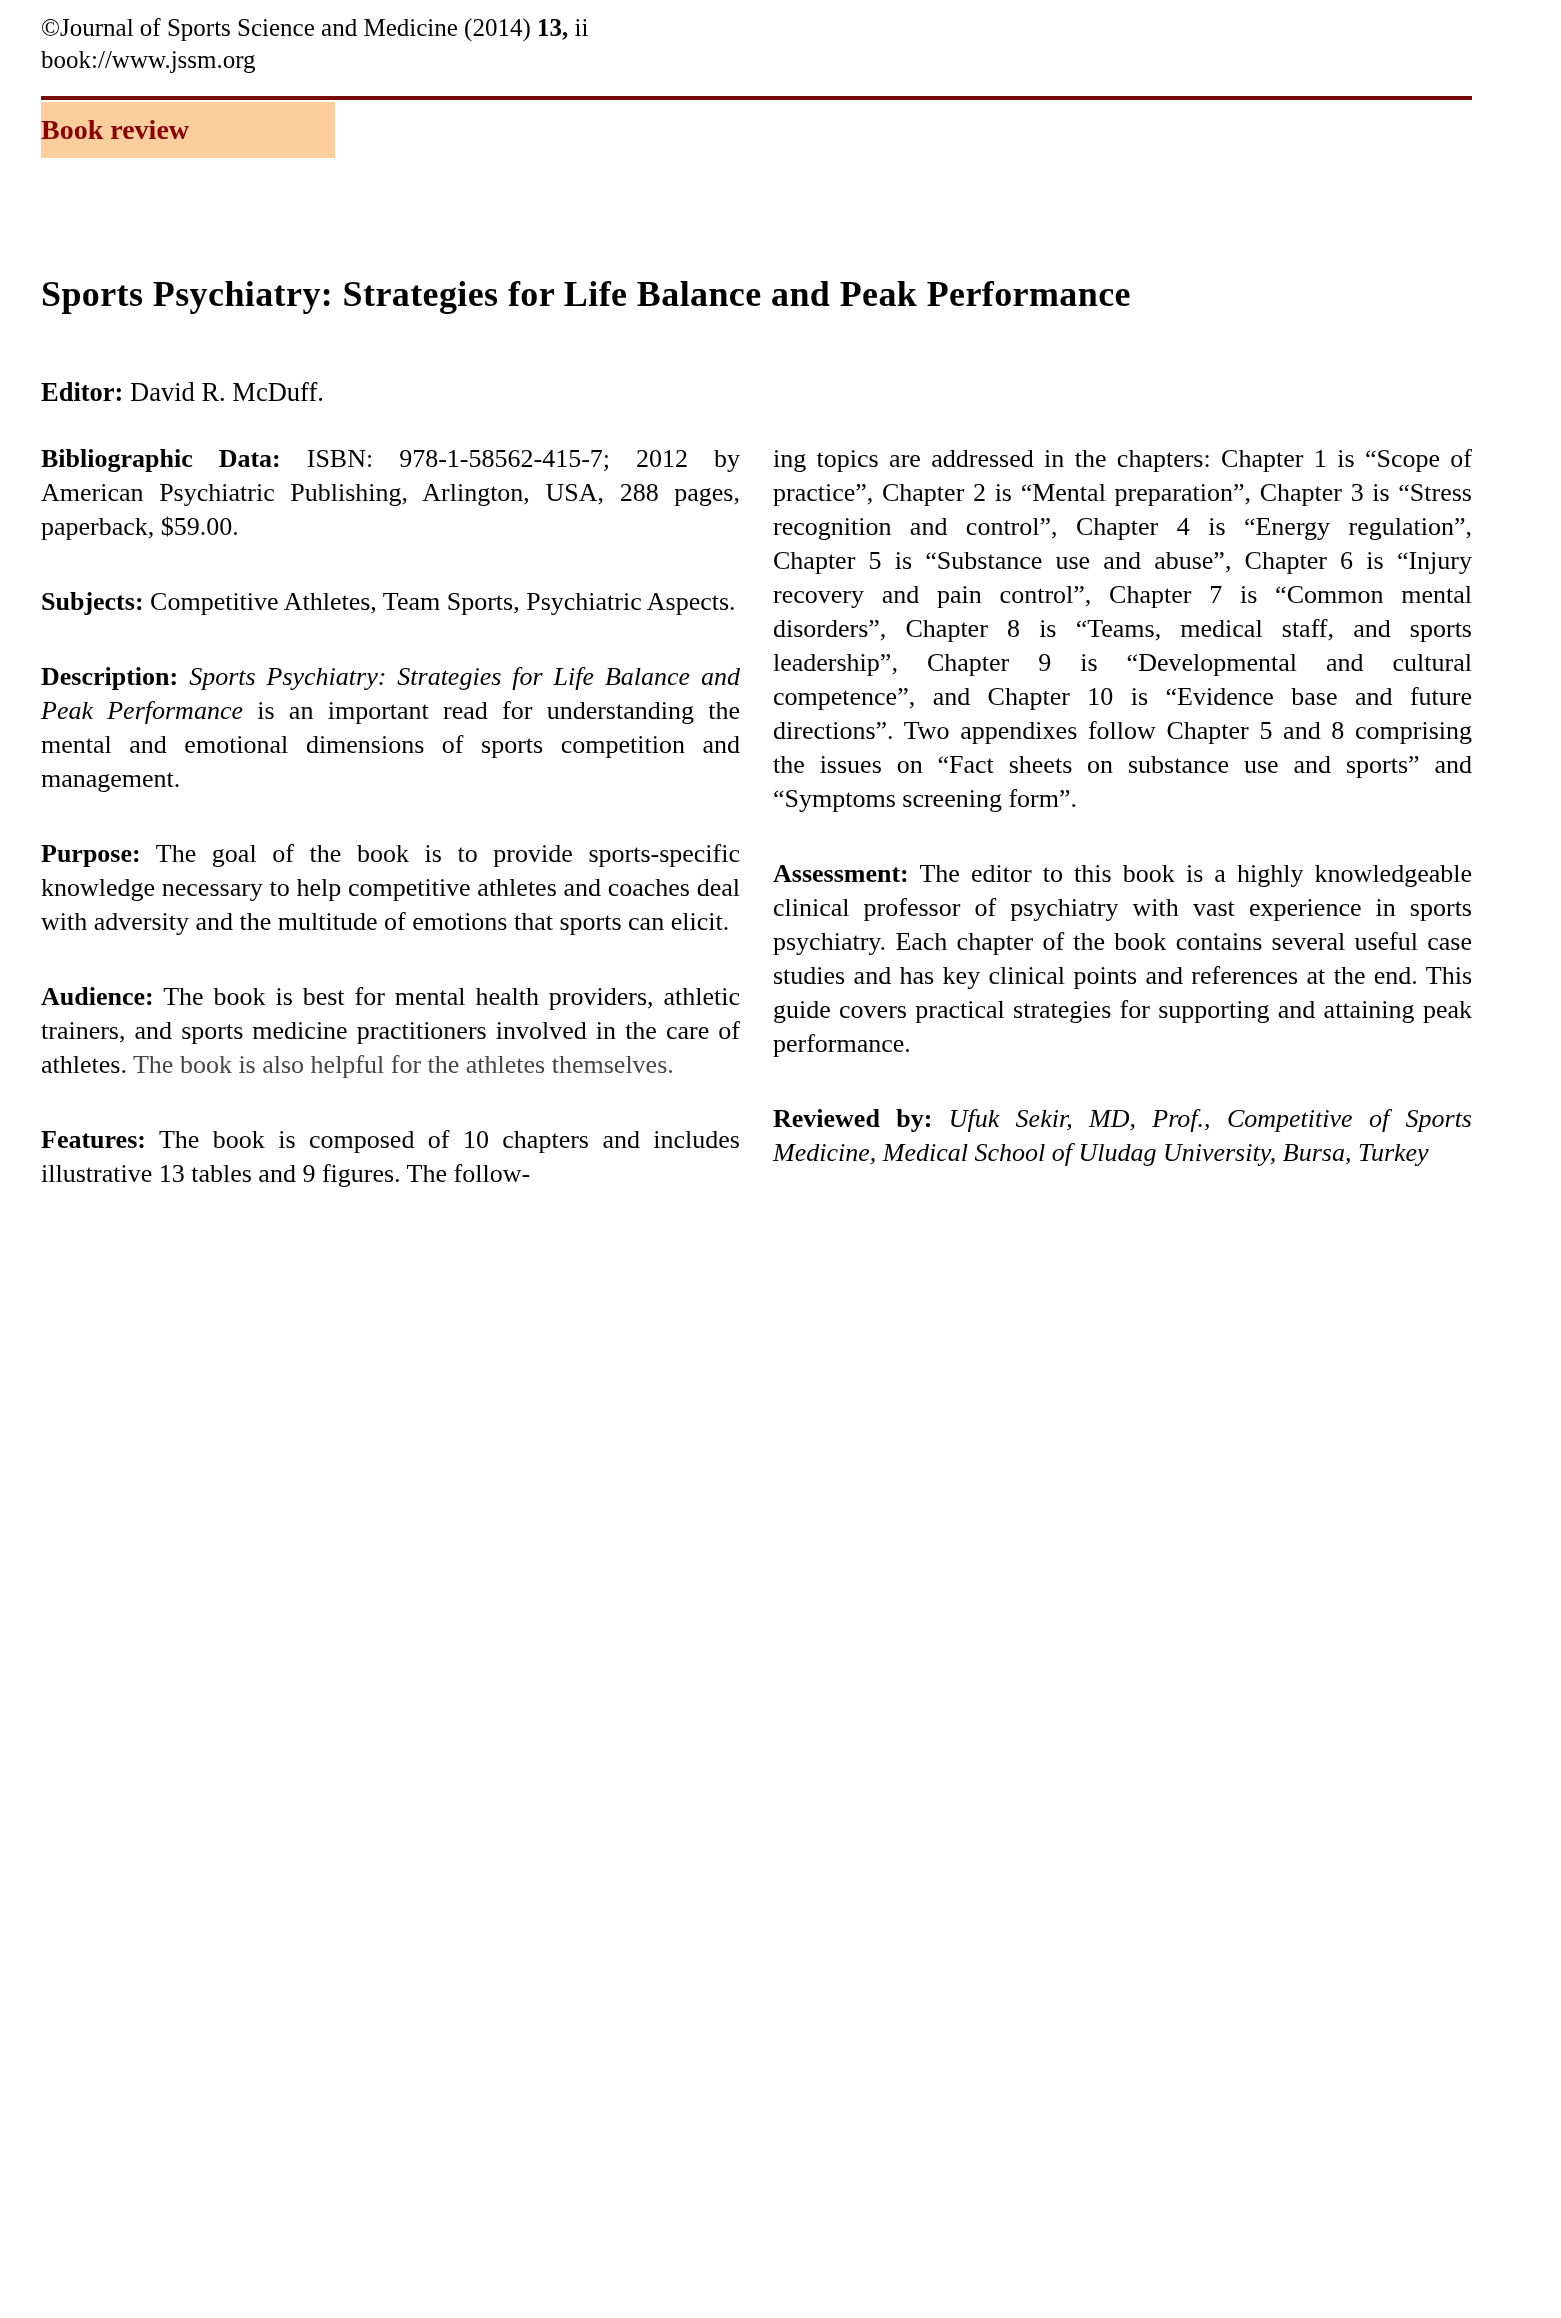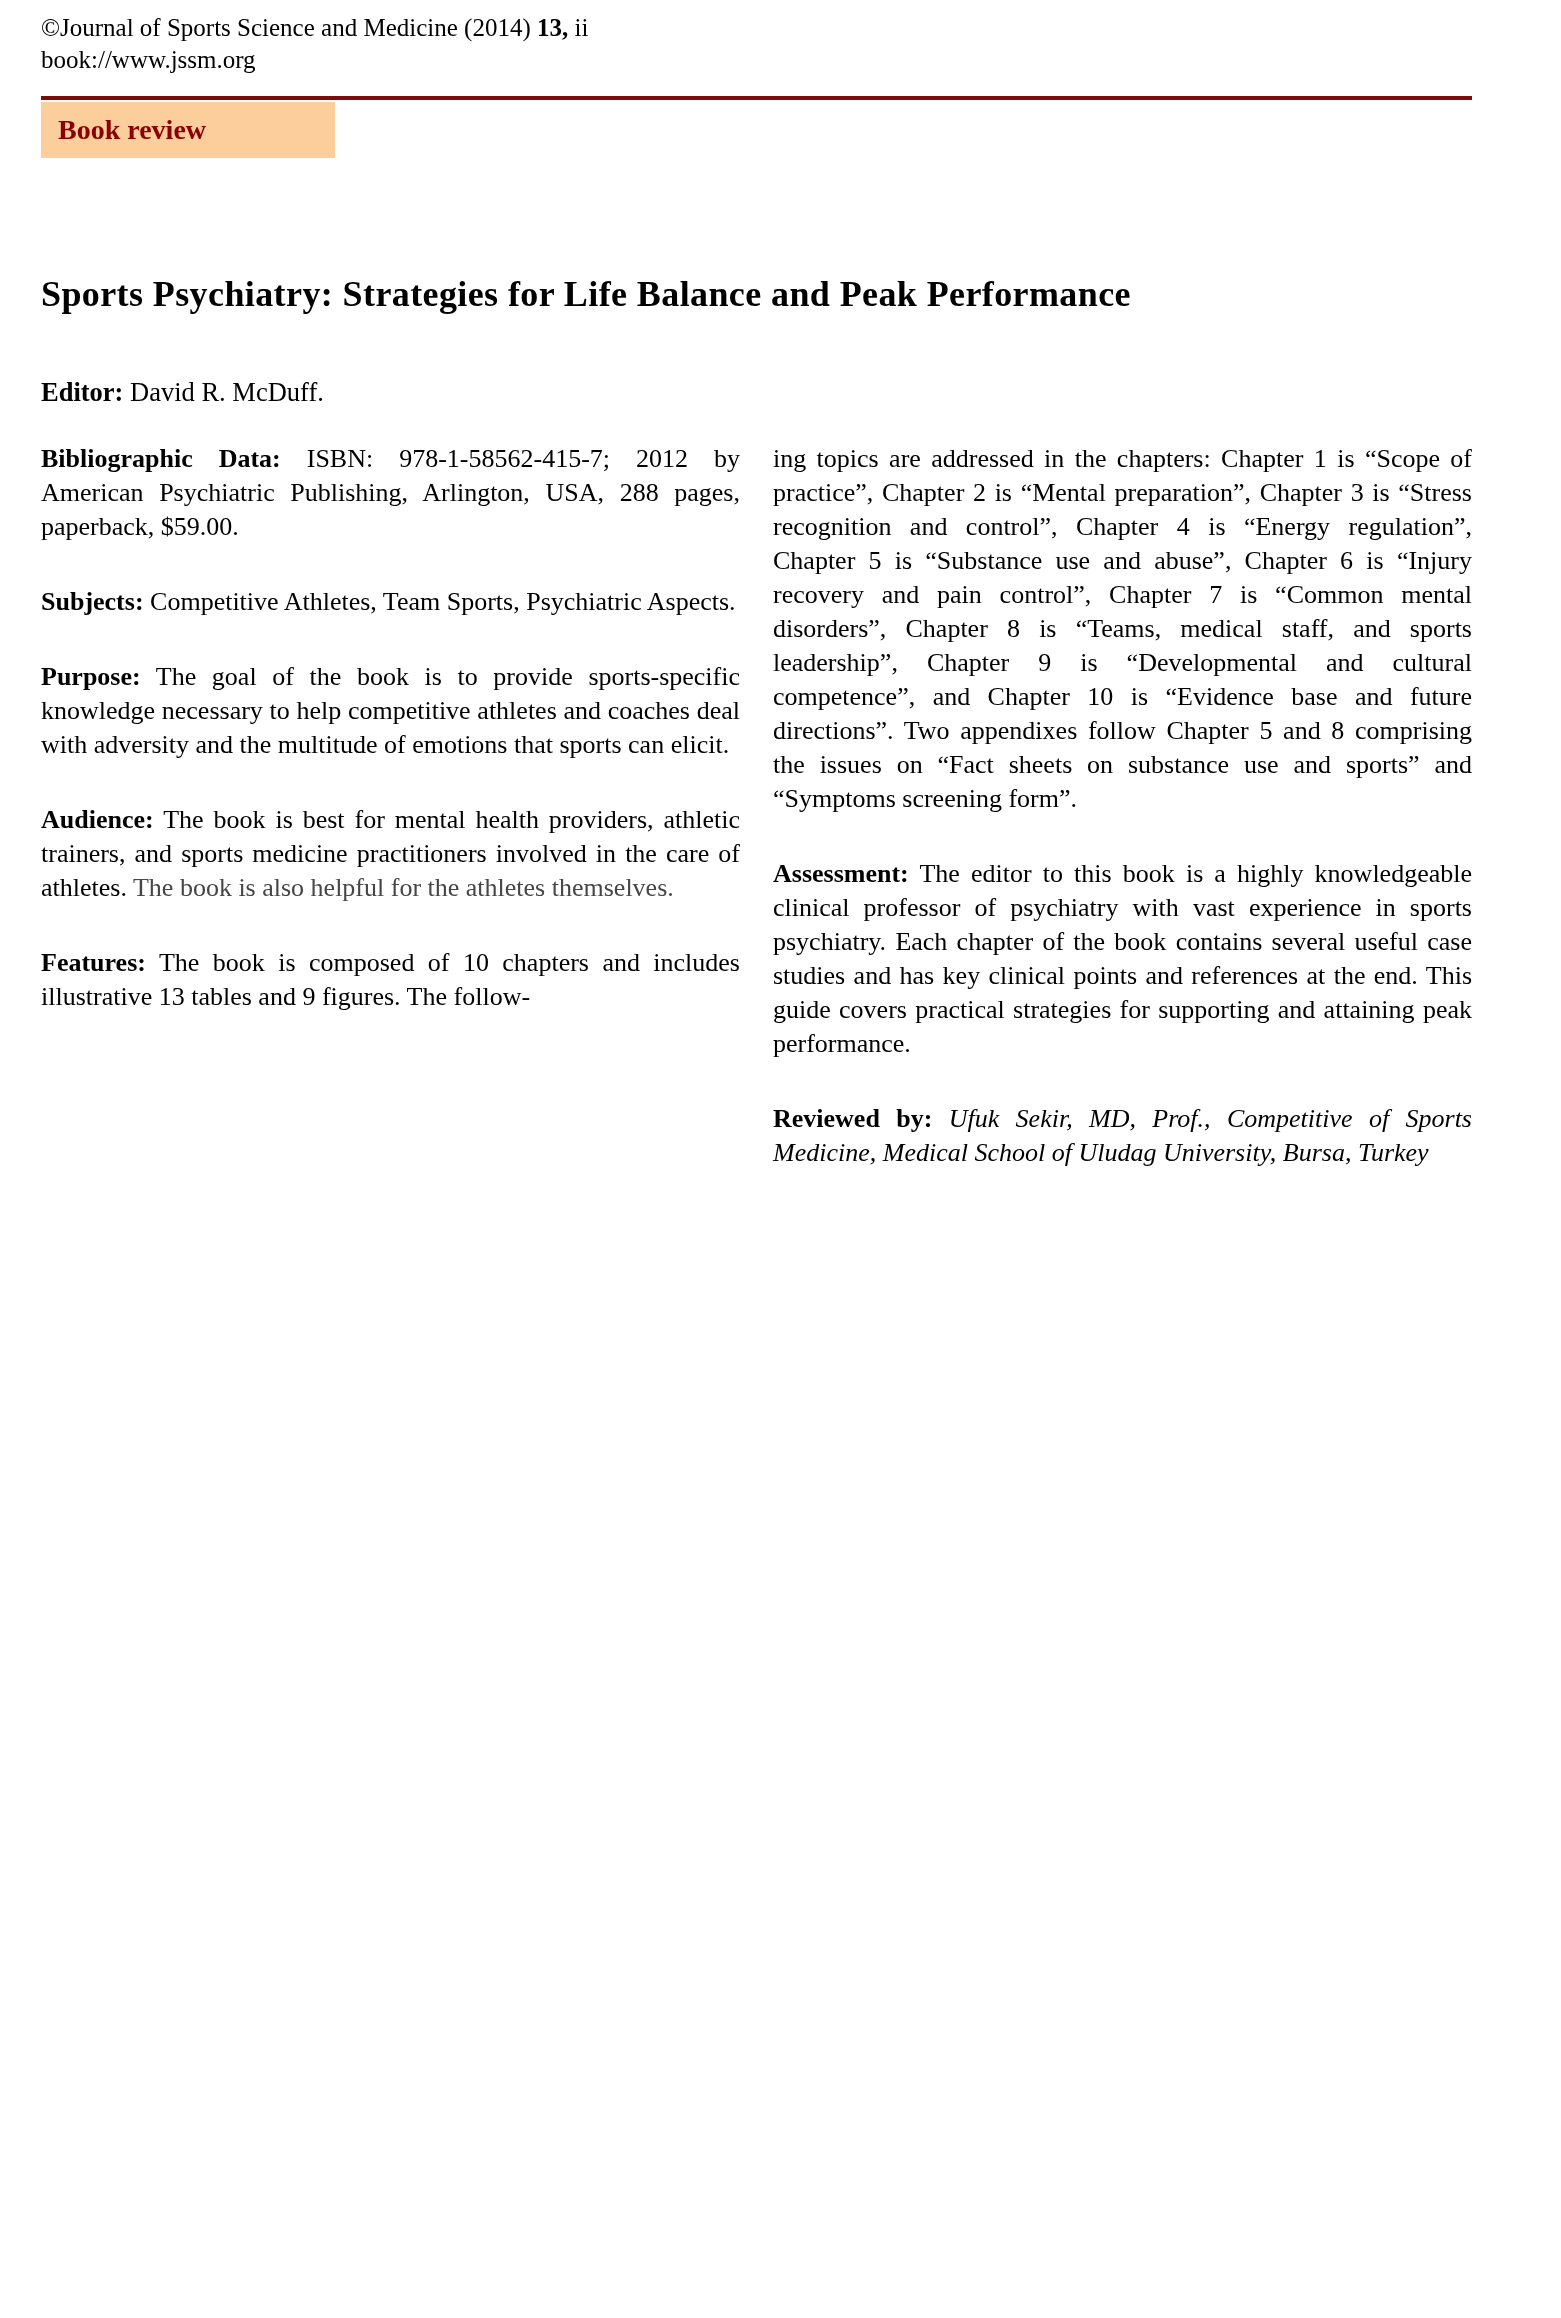--- a/index.html
+++ b/index.html
@@ -34,7 +34,7 @@
     background: var(--badge-bg, #fbce9c);
     display: flex;
     align-items: center;
-    padding-left: 17px;
+    padding-left: 0;
   }
   .badge-label {
     color: var(--badge-text, #8b0000);

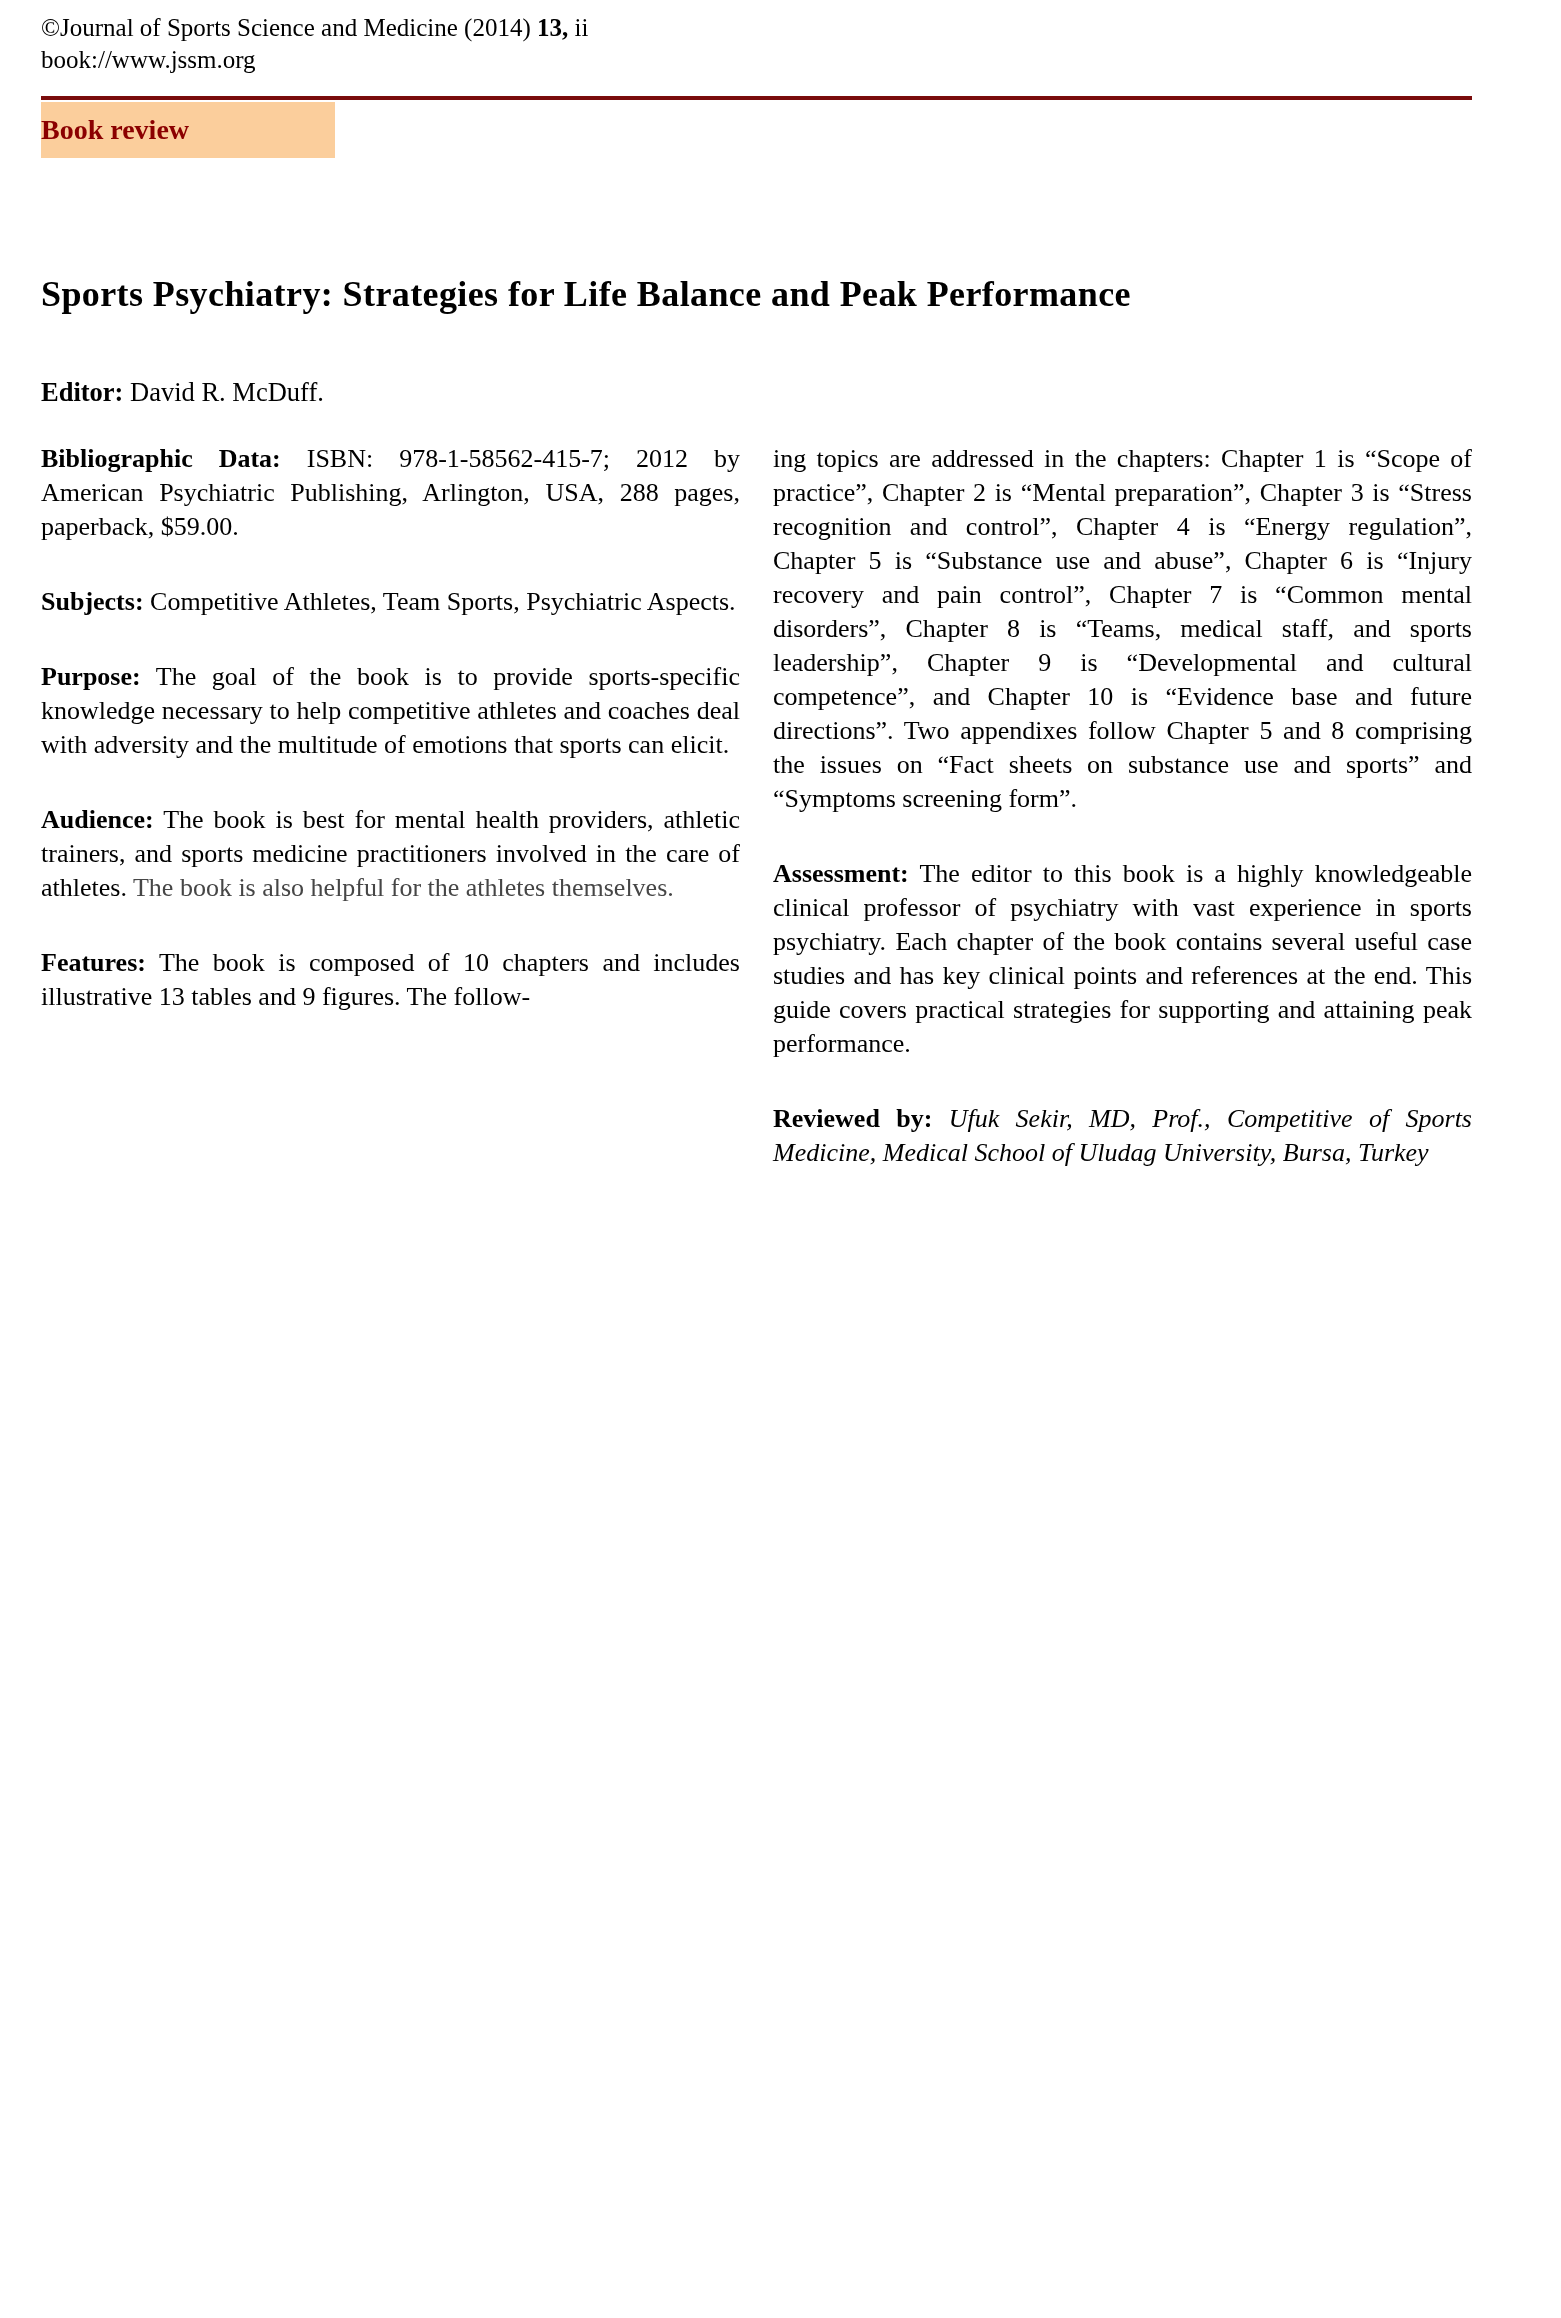--- a/index.html
+++ b/index.html
@@ -96,6 +96,7 @@
     <div class="col">
         <p class="para"><span class="run-b">Bibliographic Data:</span><span> ISBN: 978-1-58562-415-7; 2012 by American Psychiatric Publishing, Arlington, USA, 288 pages, paperback, $59.00.</span></p>
         <p class="para"><span class="run-b">Subjects:</span><span> Competitive Athletes, Team Sports, Psychiatric Aspects.</span></p>
+        <p class="para"><span class="run-b">Description:</span><span class="run-i"> Sports Psychiatry: Strategies for Life Balance and Peak Performance</span><span> is an important read for understanding the mental and emotional dimensions of sports competition and management.</span></p>
         <p class="para"><span class="run-b">Purpose:</span><span> The goal of the book is to provide sports-specific knowledge necessary to help competitive athletes and coaches deal with adversity and the multitude of emotions that sports can elicit.</span></p>
         <p class="para"><span class="run-b">Audience:</span><span> The book is best for mental health providers, athletic trainers, and sports medicine practitioners involved in the care of athletes. </span><span class="run-g">The book is also helpful for the athletes themselves.</span></p>
         <p class="para"><span class="run-b">Features:</span><span> The book is composed of 10 chapters and includes illustrative  13  tables and 9 figures. The follow-</span></p>

